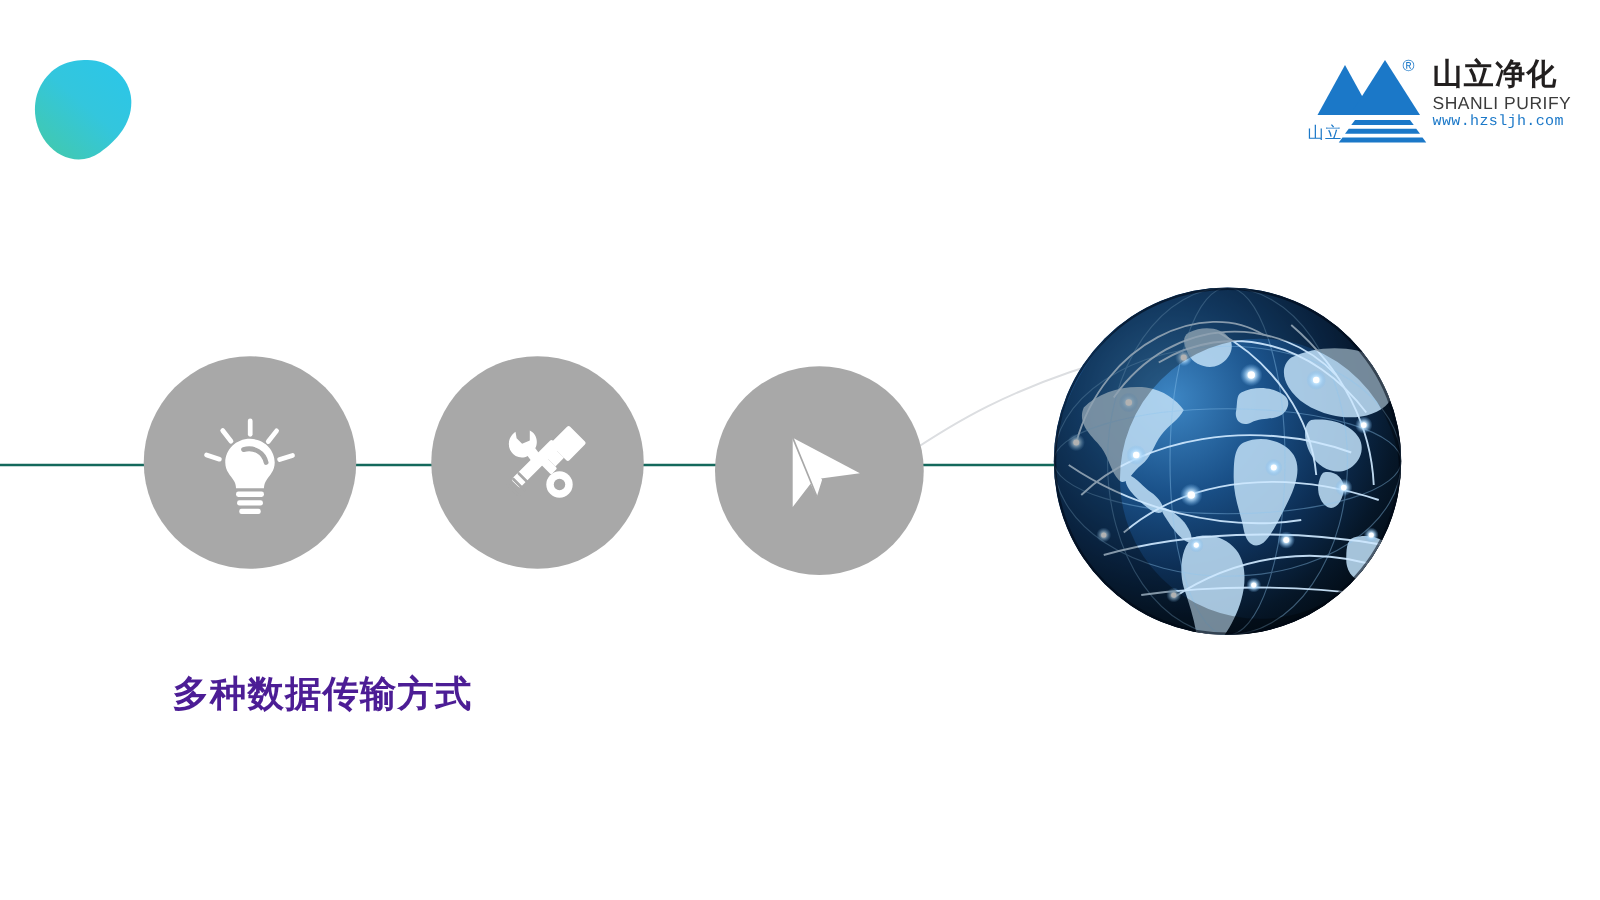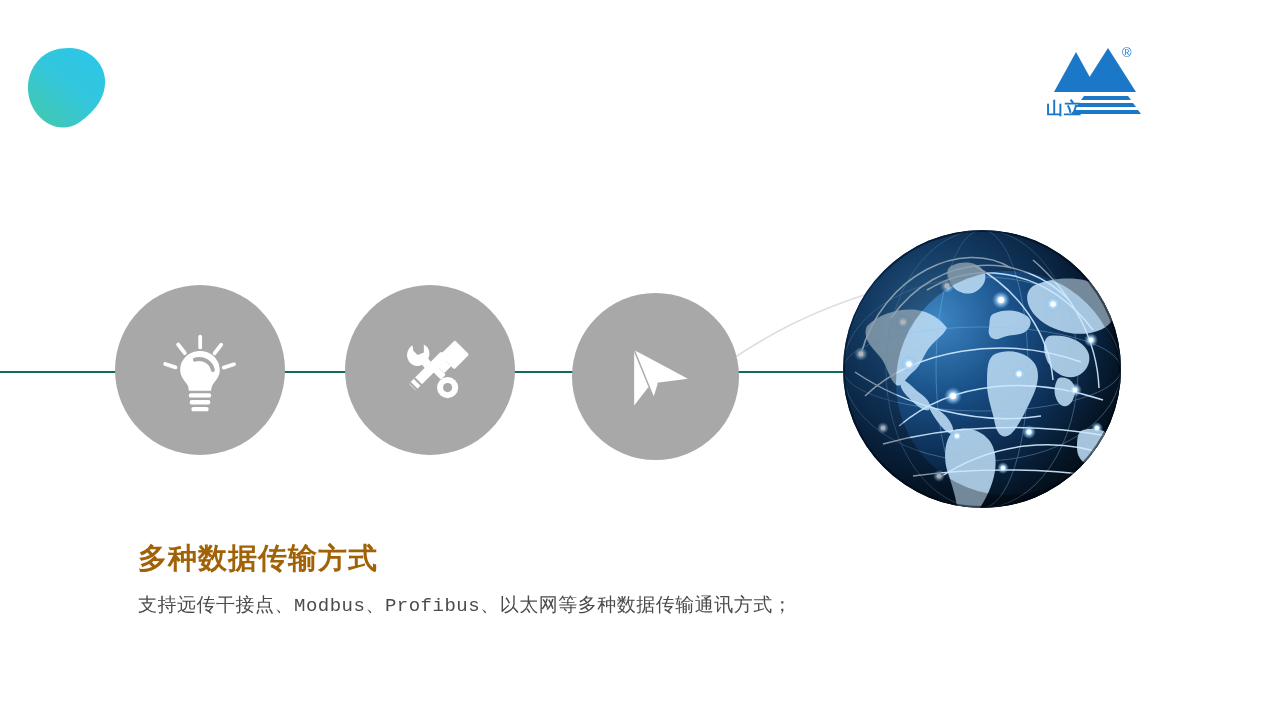--- a/index.html
+++ b/index.html
@@ -215,6 +215,11 @@
     <div id="logo-reg">®</div>
     <div id="logo-sub-cn">山立</div>
 
+    <div id="logo-text">
+      <div id="logo-cn">山立净化</div>
+      <div id="logo-en">SHANLI PURIFY</div>
+      <div id="logo-url">www.hzsljh.com</div>
+    </div>
   </div>
 
   <div id="flow-line"></div>

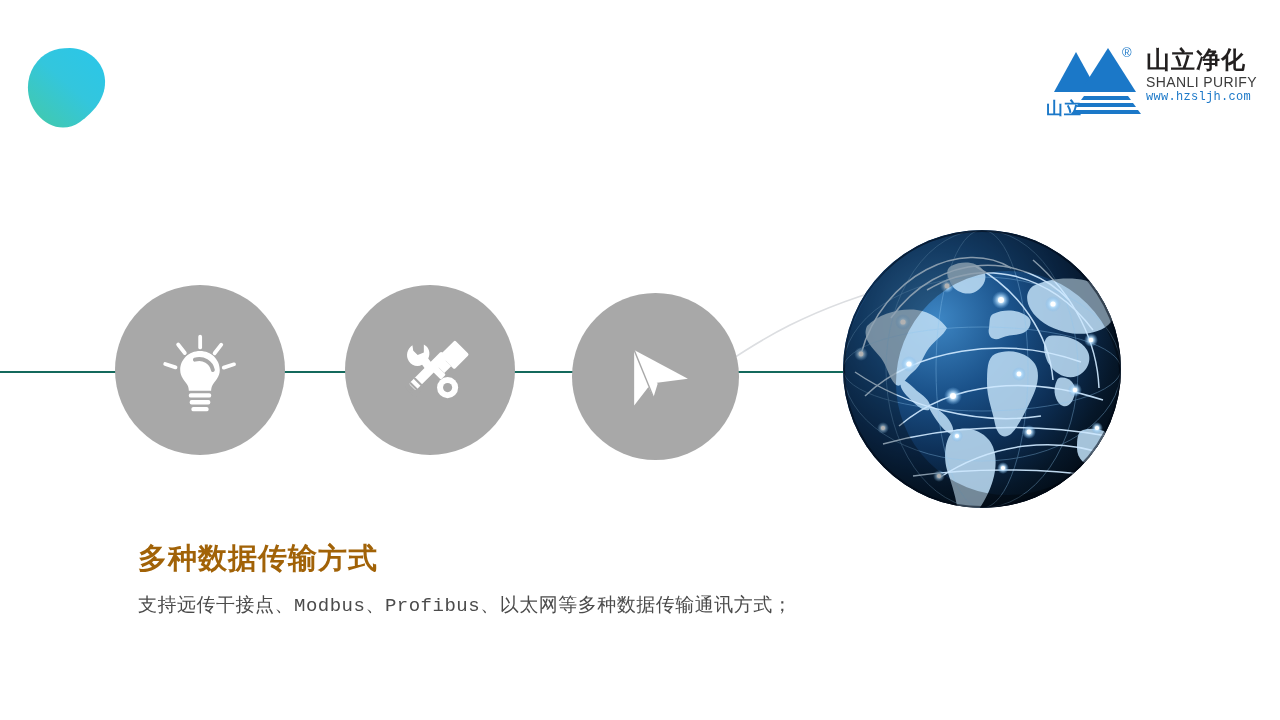--- a/index.html
+++ b/index.html
@@ -71,10 +71,10 @@
     position: absolute;
     left: 0px;
     top: 53px;
-    font-size: 17px;
+    font-size: 13px;
     color: #1b78c8;
     letter-spacing: 1px;
-    font-weight: bold;
+    font-weight: normal;
   }
   #logo-text {
     position: absolute;

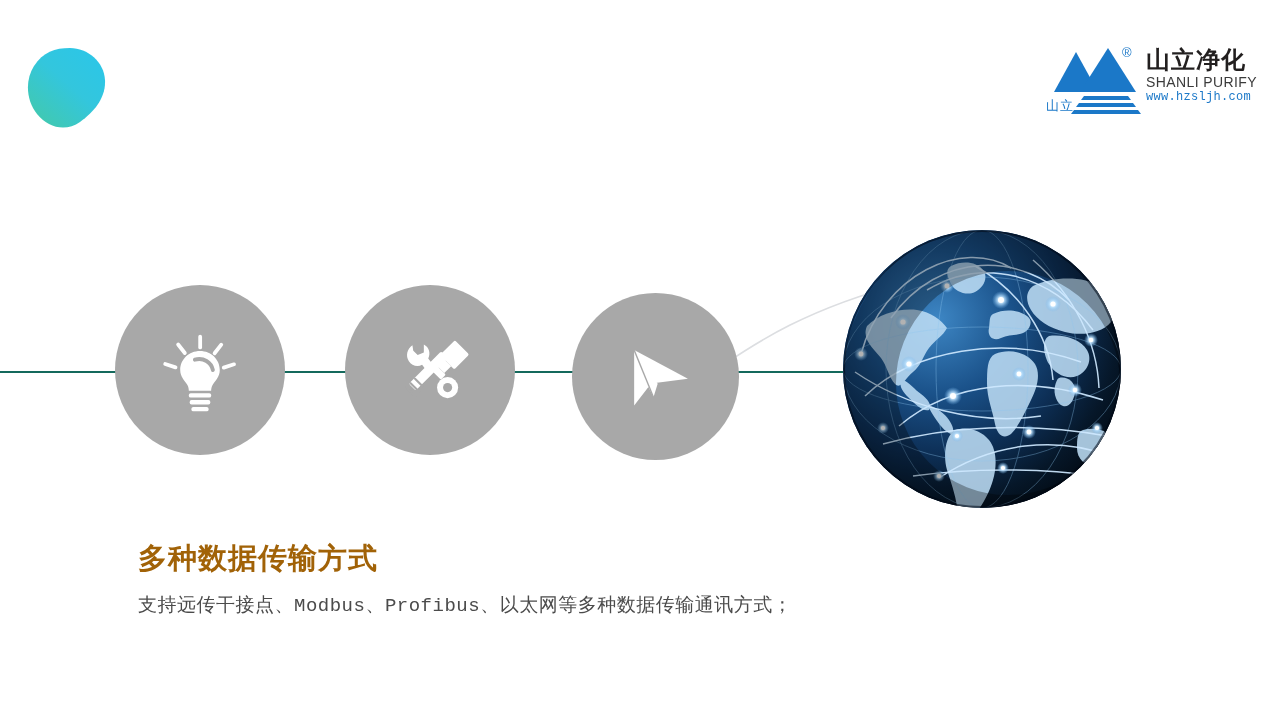--- a/index.html
+++ b/index.html
@@ -163,11 +163,11 @@
   #caption-heading {
     font-size: 29px;
     line-height: 40px;
-    color: #a16207;
+    color: #4c1d95;
     font-weight: bold;
     letter-spacing: 1px;
     margin: 0 0 13px 0;
-    font-family: Liberation Serif, serif;
+    font-family: Liberation Mono, monospace;
   }
   .caption-line {
     font-size: 19px;

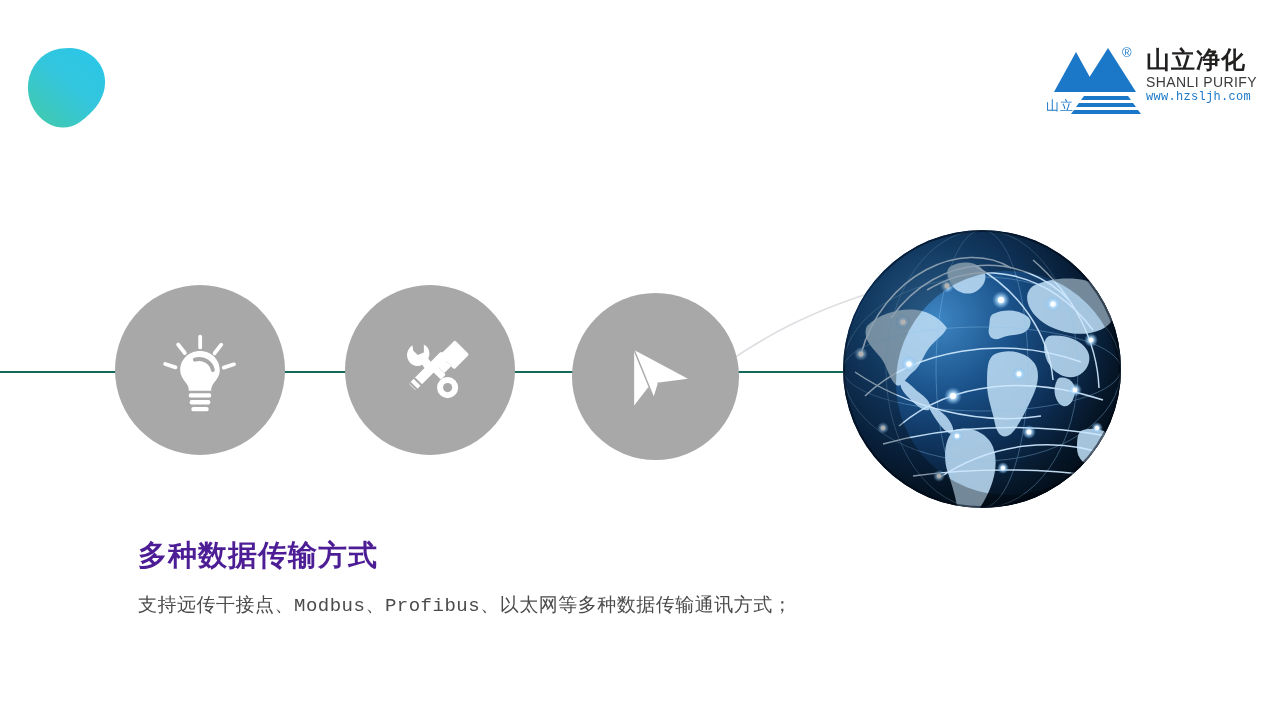--- a/index.html
+++ b/index.html
@@ -420,7 +420,6 @@
 
   <div id="caption">
     <div id="caption-heading">多种数据传输方式</div>
-    <div class="caption-line">支持远传干接点、Modbus、Profibus、以太网等多种数据传输通讯方式；</div>
   </div>
 
 </div>

